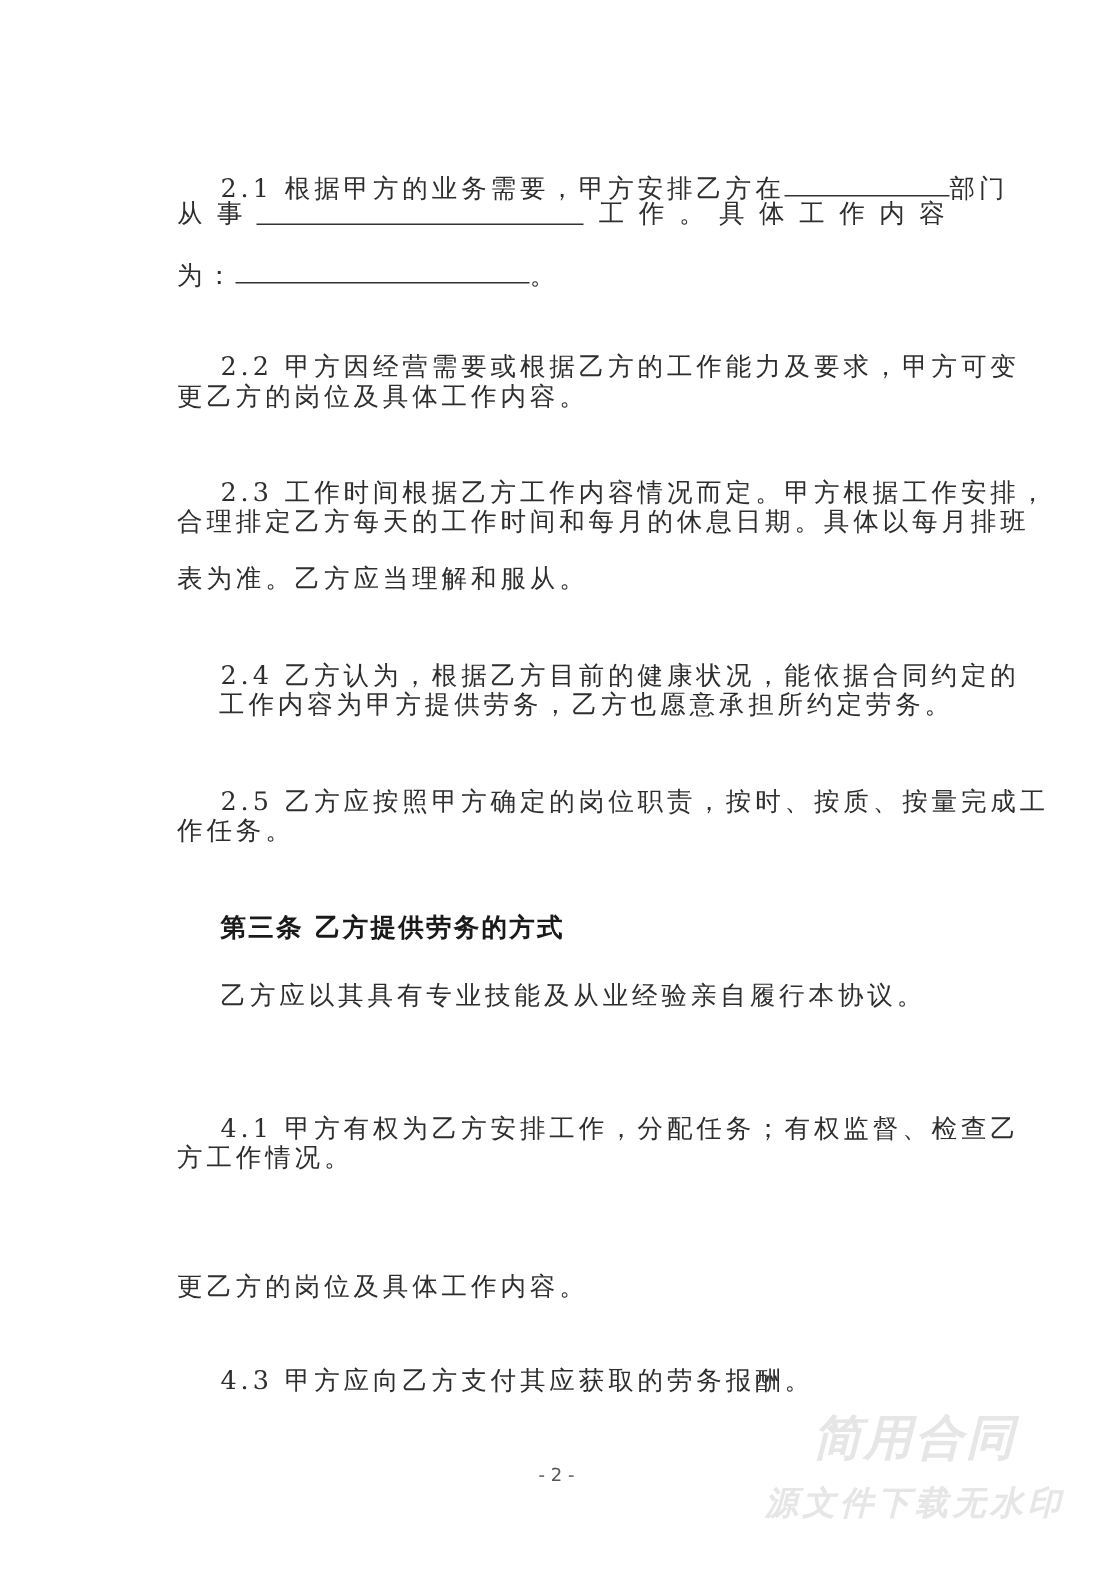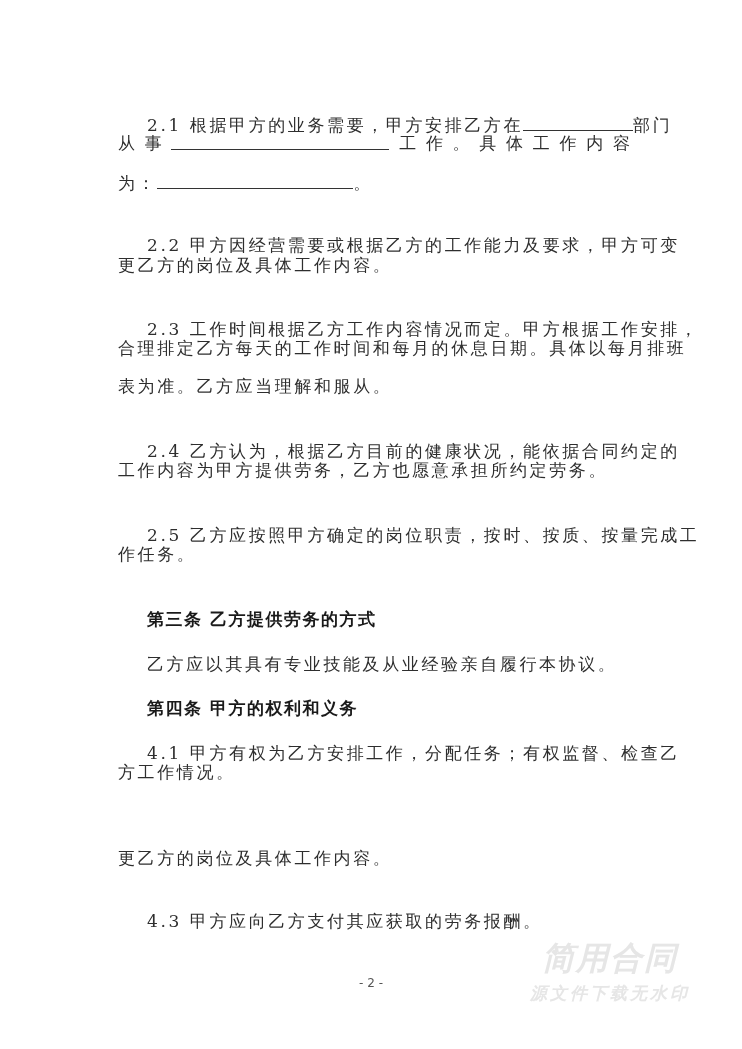--- a/index.html
+++ b/index.html
@@ -121,7 +121,7 @@
   <div class="line flush" style="top:374px;">表为准。乙方应当理解和服从。</div>
 
   <div class="line indent" style="top:419px;">2.4 乙方认为，根据乙方目前的健康状况，能依据合同约定的</div>
-  <div class="line flush" style="top:458px;">工作内容为甲方提供劳务，乙方也愿意承担所约定劳务。</div>
+  <div class="line flush" style="top:458px;margin-left:28px;">工作内容为甲方提供劳务，乙方也愿意承担所约定劳务。</div>
 
   <div class="line indent" style="top:503px;">2.5 乙方应按照甲方确定的岗位职责，按时、按质、按量完成工</div>
   <div class="line flush" style="top:542px;">作任务。</div>

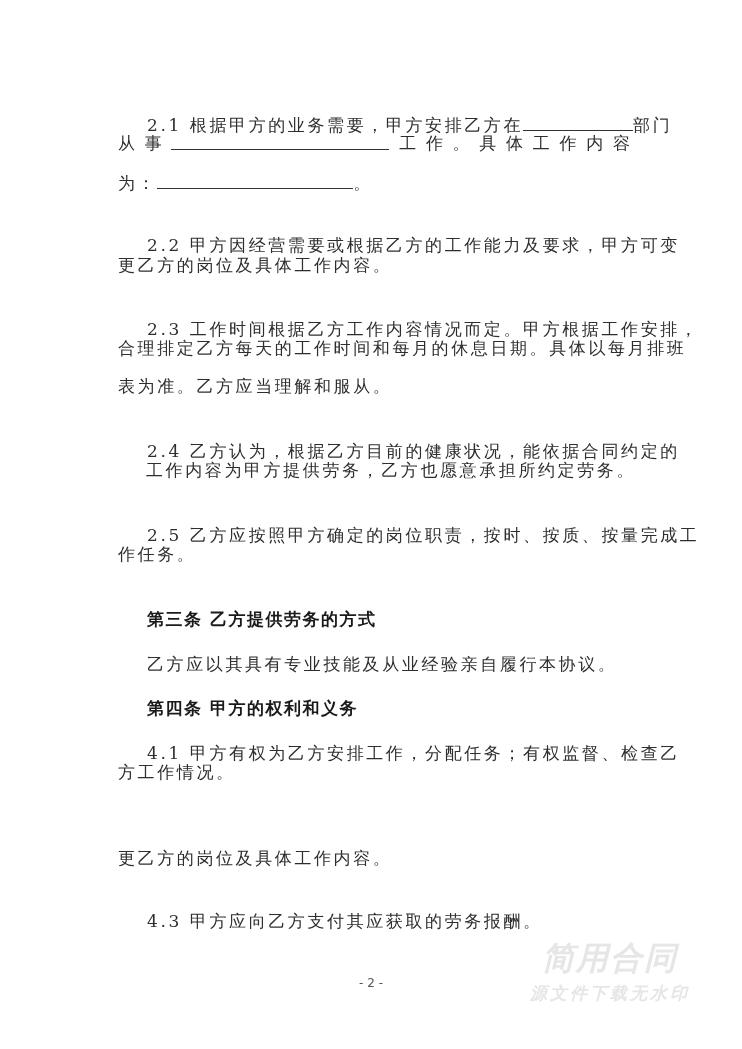--- a/index.html
+++ b/index.html
@@ -129,7 +129,6 @@
   <div class="line indent" style="top:632px;">乙方应以其具有专业技能及从业经验亲自履行本协议。</div>
   <div class="line indent heading" style="top:587px;">第三条 乙方提供劳务的方式</div>
 
-  <div class="line indent heading" style="top:676px;">第四条 甲方的权利和义务</div>
   <div class="line indent" style="top:721px;">4.1 甲方有权为乙方安排工作，分配任务；有权监督、检查乙</div>
   <div class="line flush" style="top:760px;">方工作情况。</div>
 

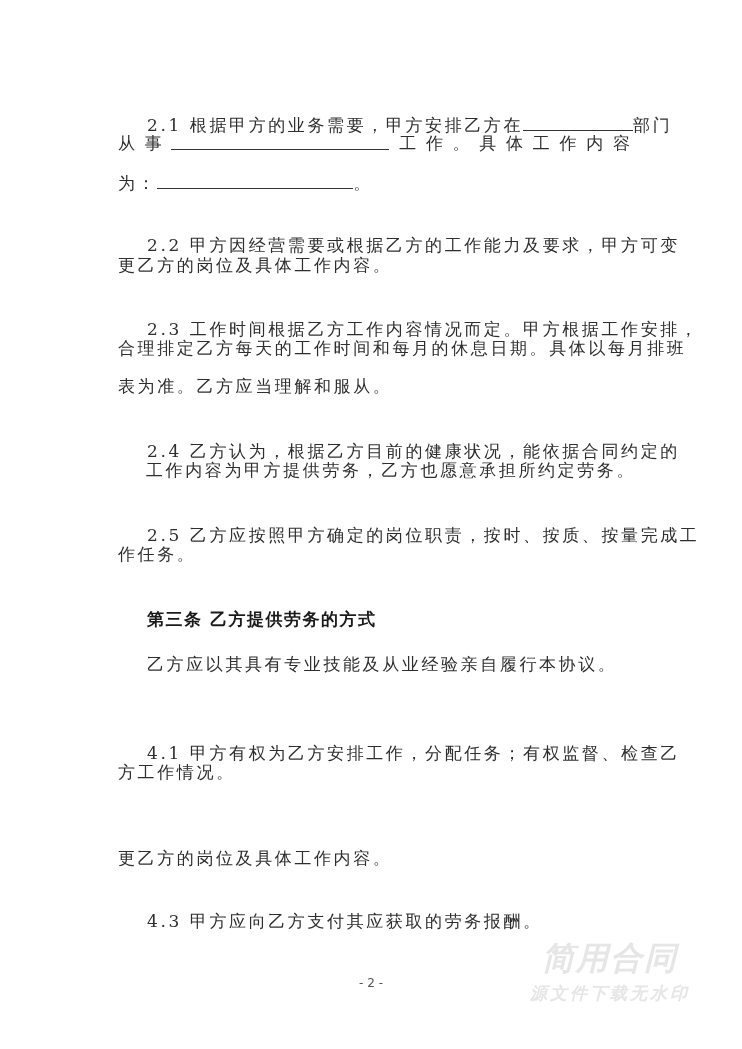--- a/index.html
+++ b/index.html
@@ -79,10 +79,11 @@
     margin-top: 19px;
   }
   .wm-sub {
-    font-size: 17px;
+    font-size: 22px;
     font-weight: bold;
     letter-spacing: 3px;
     line-height: 26px;
+    margin-top: 10px;
   }
 </style>
 </head>

